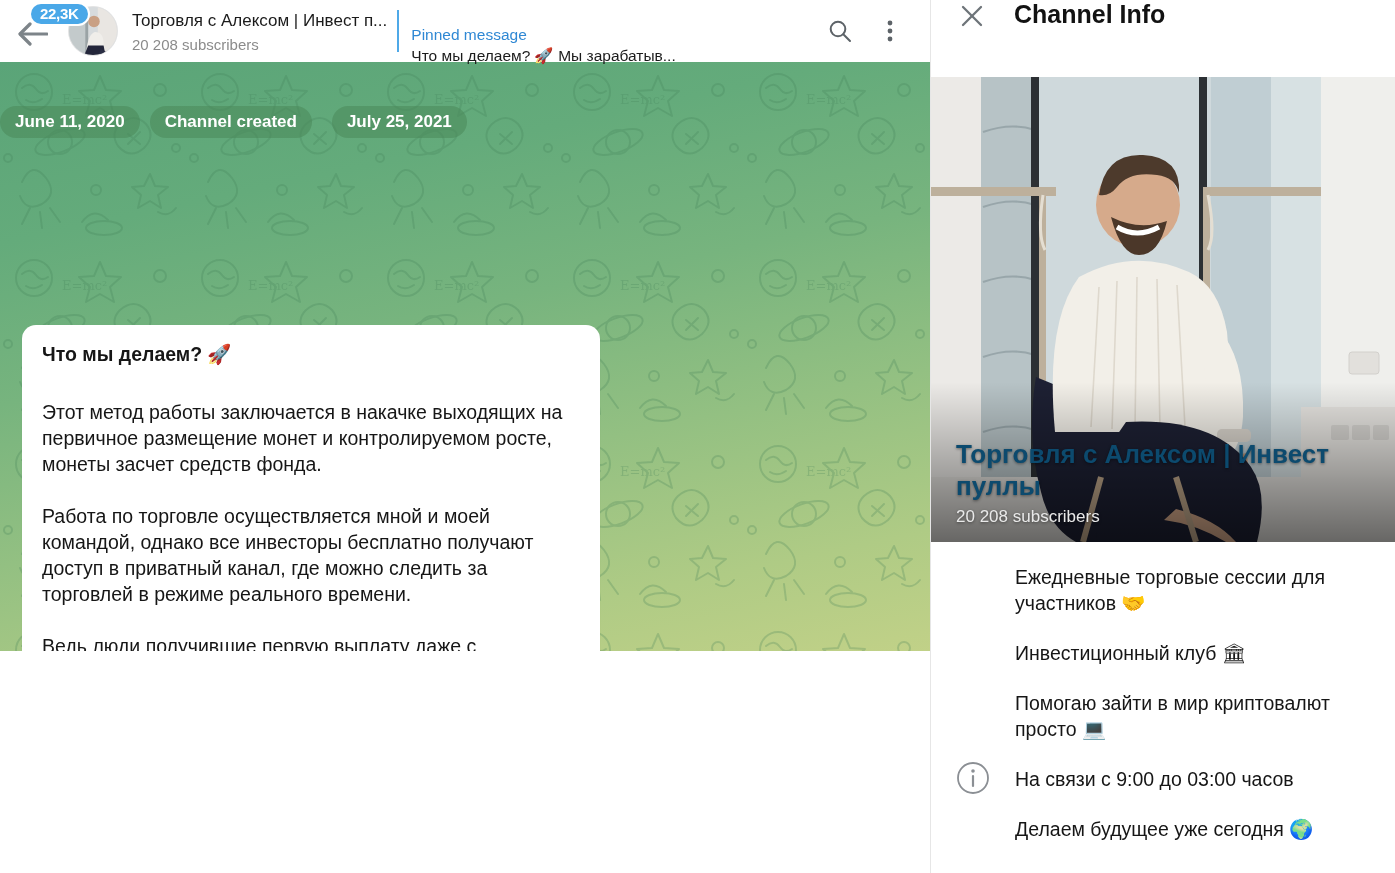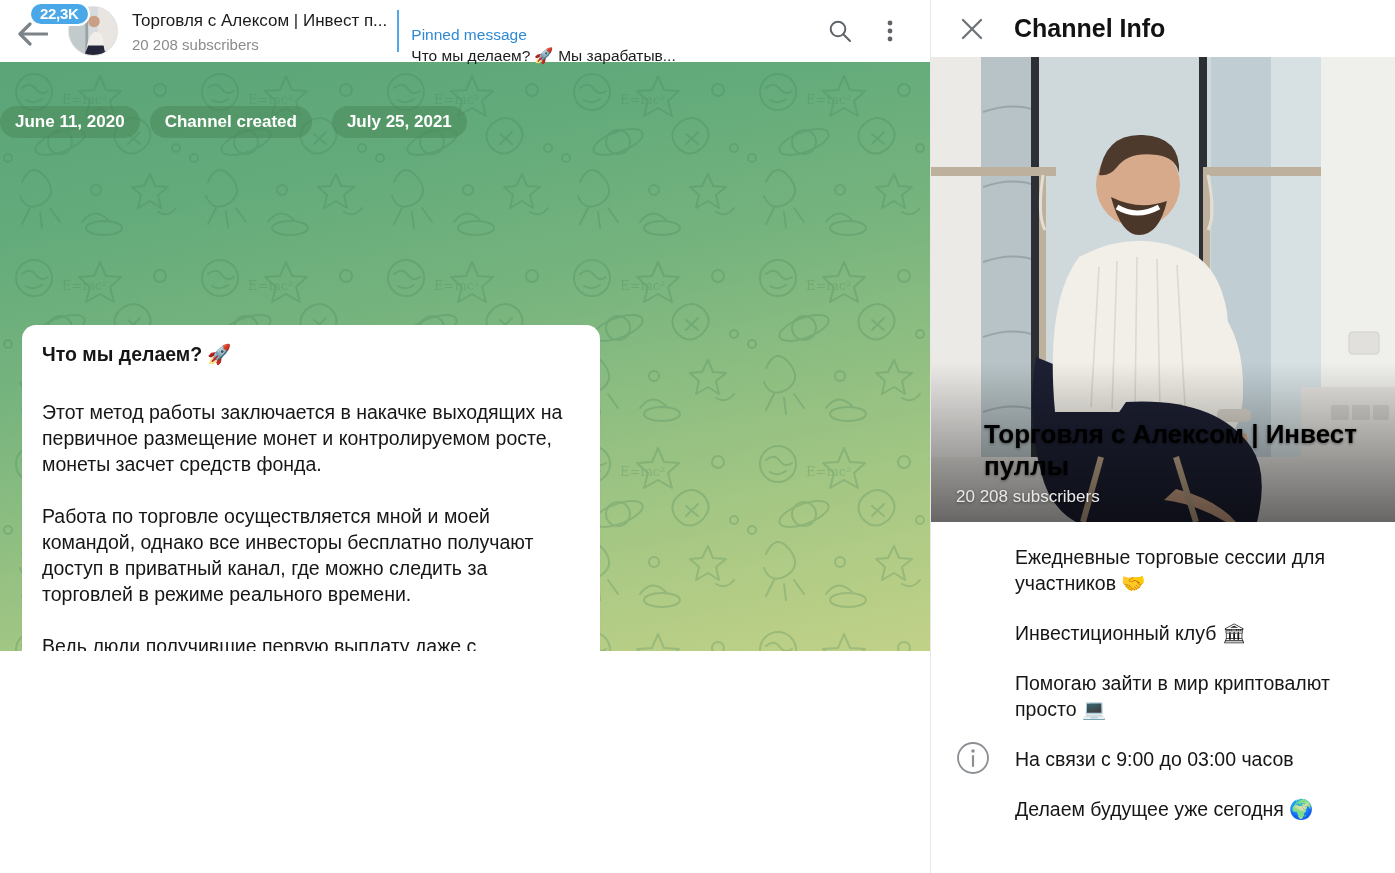--- a/index.html
+++ b/index.html
@@ -136,7 +136,7 @@
     overflow: hidden;
   }
   .info-header {
-    height: 57px; display: flex; align-items: center;
+    height: 77px; display: flex; 
     padding-left: 25px; gap: 26px;
     background: #fff;
   }

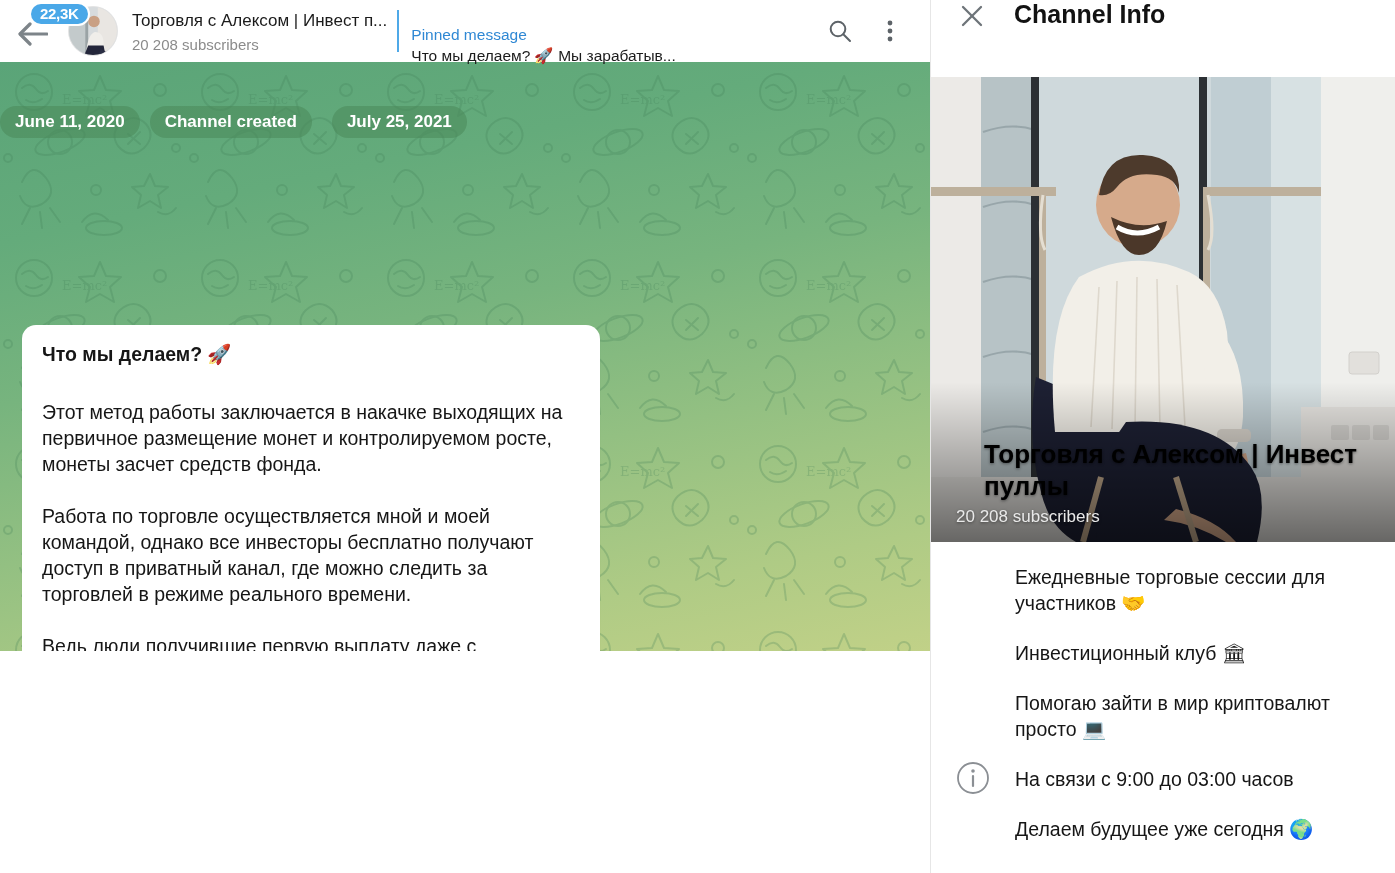--- a/index.html
+++ b/index.html
@@ -155,9 +155,8 @@
   }
   .cover-text { position: absolute; left: 25px; bottom: 14px; right: 22px; }
   .cover-title {
-    color: #000000; font-size: 26px; font-weight: bold; line-height: 32px;
+    color: #0c4a6e; font-size: 26px; font-weight: bold; line-height: 32px;
     text-shadow: 0 1px 3px rgba(0,0,0,0.45);
-    margin-left: 28px;
   }
   .cover-sub {
     color: #e9e9e9; font-size: 17px; line-height: 23px; margin-top: 3px;

